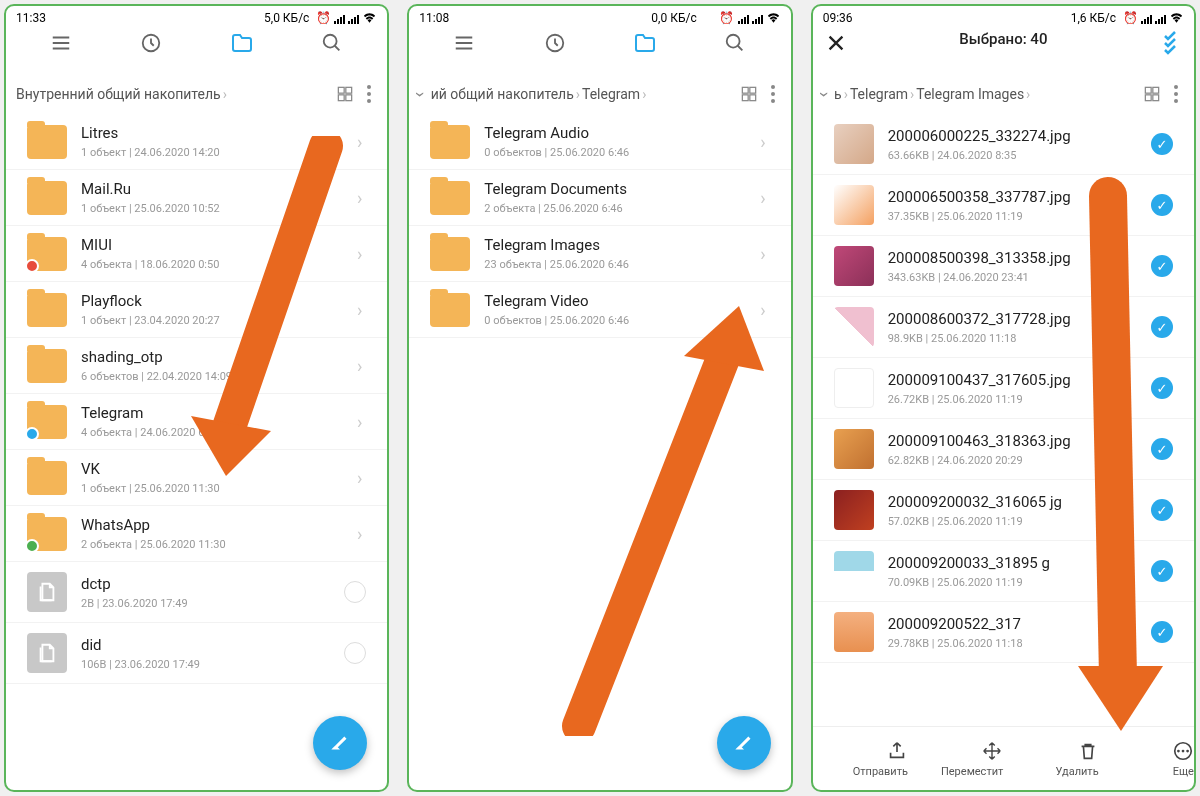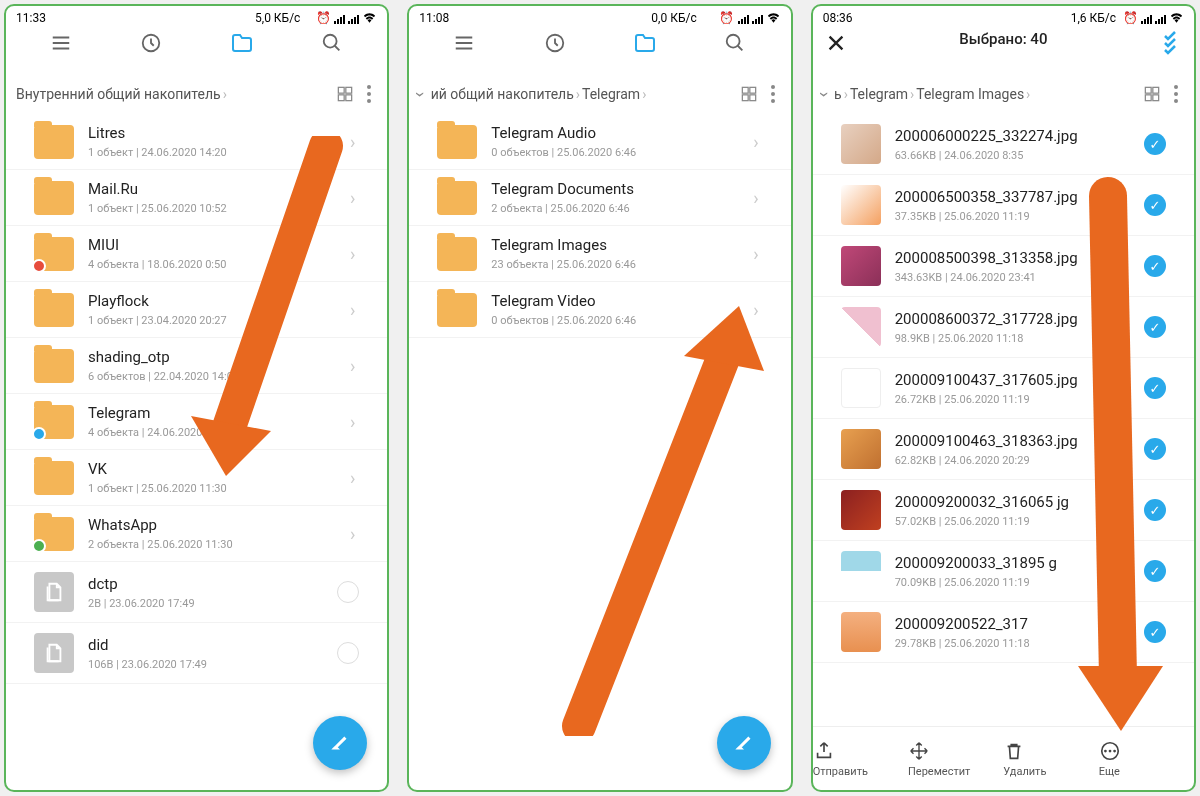--- a/index.html
+++ b/index.html
@@ -59,7 +59,7 @@
   <div class="sbar">
     <span>11:33</span>
     <div class="sbar-r">
-      <span style="margin-right:13px">5,0 КБ/с</span>
+      <span style="margin-right:4px">5,0 КБ/с</span>
       <span>⏰</span>
       <span class="sig">
             <span style="height:3px"></span>

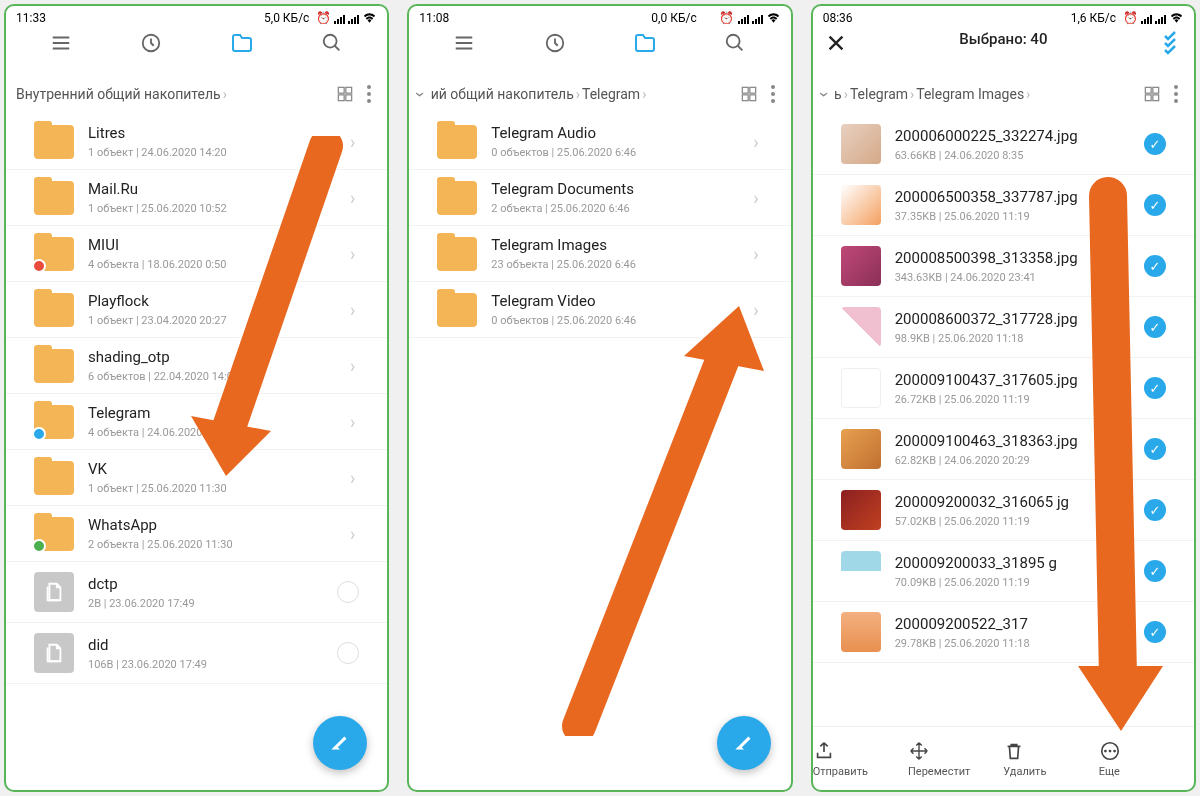--- a/index.html
+++ b/index.html
@@ -344,7 +344,7 @@
 
 <div class="phone">
   <div class="sbar">
-    <span>08:36</span>
+    <span>09:36</span>
     <div class="sbar-r">
       <span style="margin-right:4px">1,6 КБ/с</span>
       <span>⏰</span>

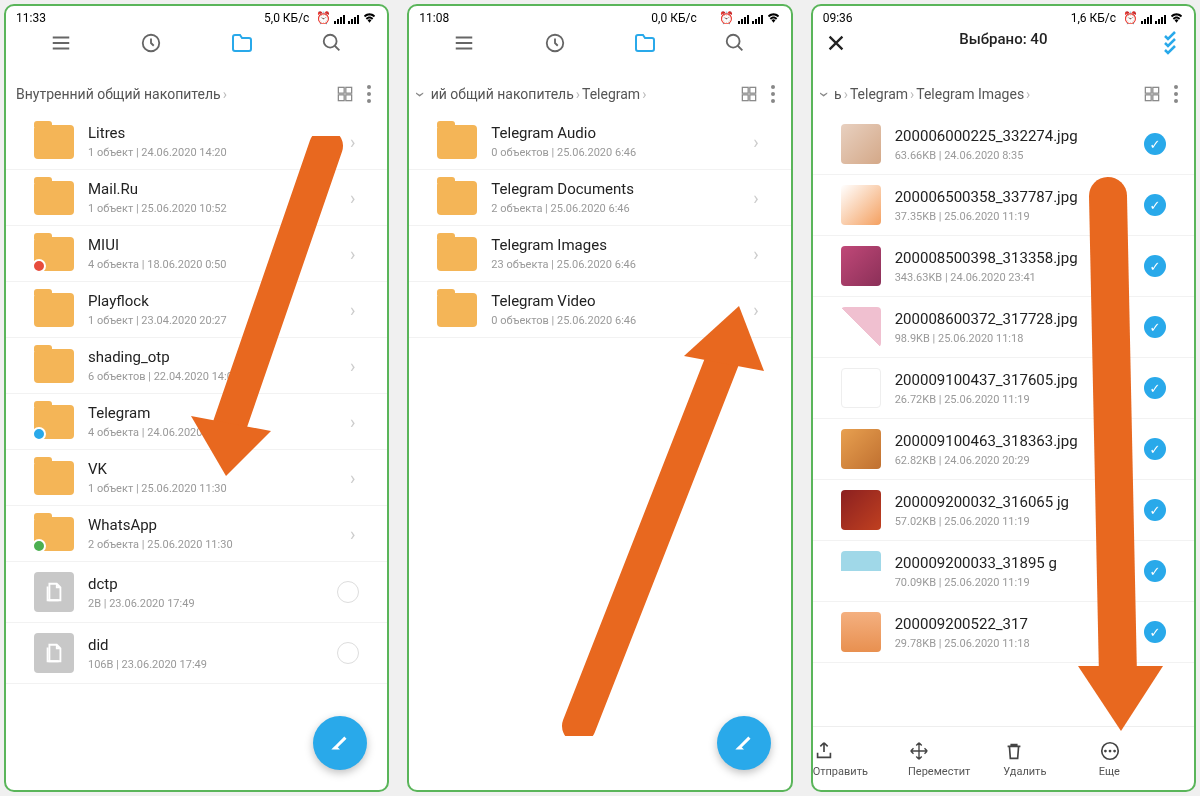--- a/index.html
+++ b/index.html
@@ -17,7 +17,7 @@
 .bc-dots{width:16px;height:20px;display:flex;flex-direction:column;justify-content:center;gap:3px;align-items:center}
 .bc-dots span{width:4px;height:4px;background:#888;border-radius:50%}
 .list{flex:1;overflow:hidden}
-.row{display:flex;align-items:center;padding:10px 28px;border-bottom:1px solid #f2f2f2;position:relative}
+.row{display:flex;align-items:center;padding:10px 21px;border-bottom:1px solid #f2f2f2;position:relative}
 .ficon{width:40px;height:34px;background:#f4b557;border-radius:4px;position:relative;flex-shrink:0}
 .ficon::before{content:"";position:absolute;top:-4px;left:0;width:18px;height:6px;background:#f4b557;border-radius:3px 3px 0 0}
 .dicon{width:40px;height:40px;background:#c8c8c8;border-radius:4px;display:flex;align-items:center;justify-content:center;color:#fff;flex-shrink:0}

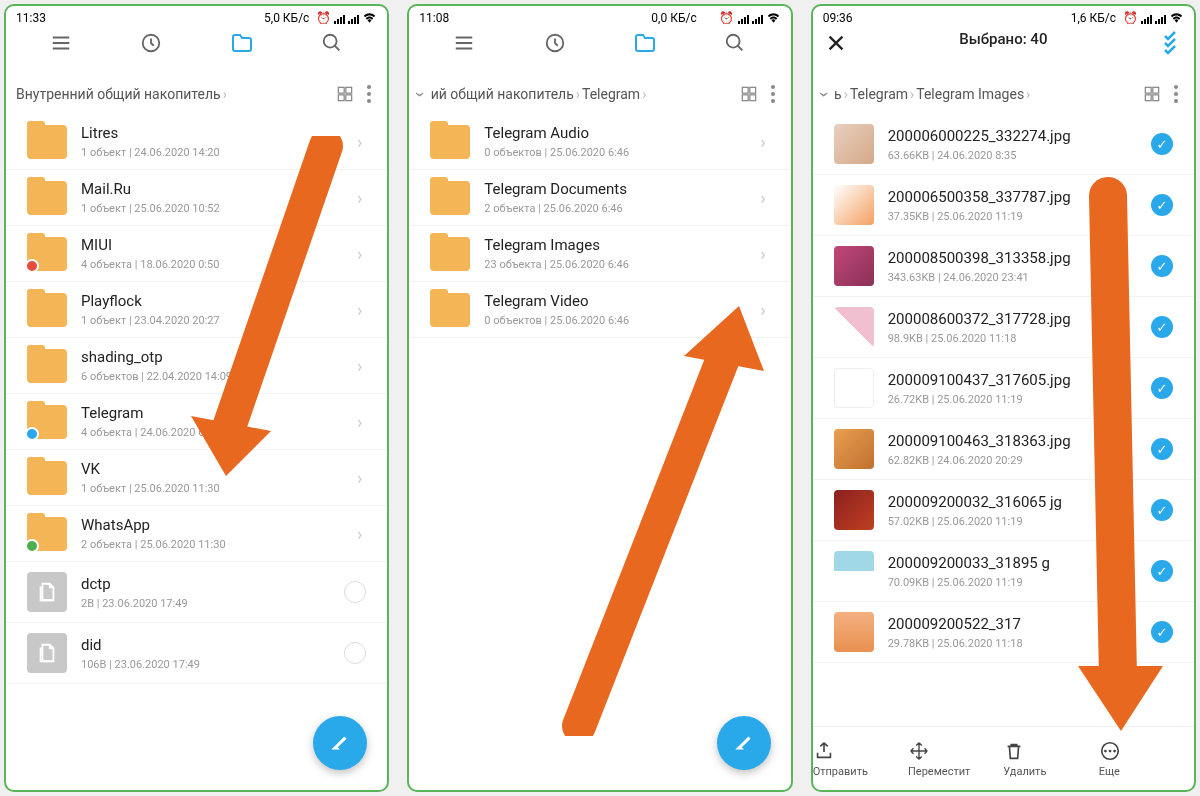--- a/index.html
+++ b/index.html
@@ -42,7 +42,7 @@
 .empty-c{width:22px;height:22px;border-radius:50%;border:1px solid #ddd}
 .fab{position:absolute;bottom:20px;right:20px;width:54px;height:54px;border-radius:50%;background:#29a9ea;display:flex;align-items:center;justify-content:center;color:#fff;box-shadow:0 3px 8px rgba(0,0,0,.25)}
 .bbar{height:64px;display:flex;border-top:1px solid #eee}
-.bbtn{flex:1;display:flex;flex-direction:column;align-items:flex-start;justify-content:center;gap:3px;font-size:11px;color:#555}
+.bbtn{flex:1;display:flex;flex-direction:column;align-items:flex-end;justify-content:center;gap:3px;font-size:11px;color:#555}
 .bbtn svg{width:22px;height:22px}
 .title3{flex:1;text-align:center;font-size:15px;font-weight:500;color:#222}
 .arrow{position:absolute;pointer-events:none;z-index:10}

